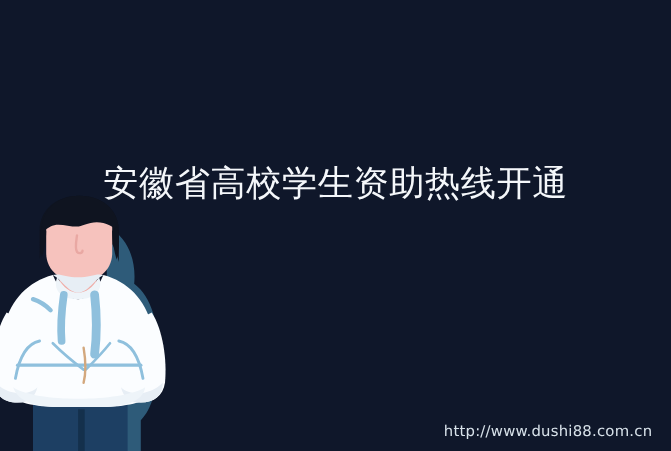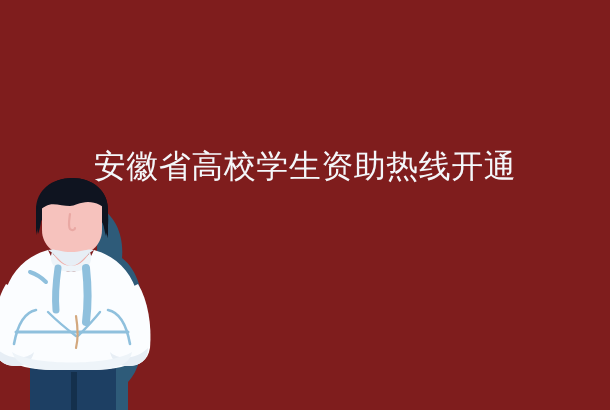--- a/index.html
+++ b/index.html
@@ -59,7 +59,7 @@
 </head>
 <body>
 
-<div id="banner" style="background: #7f1d1d;">
+<div id="banner" style="background: #0f172a;">
 
   <div id="illustration">
     <svg width="160" height="234" viewBox="0 0 160 234" xmlns="http://www.w3.org/2000/svg">

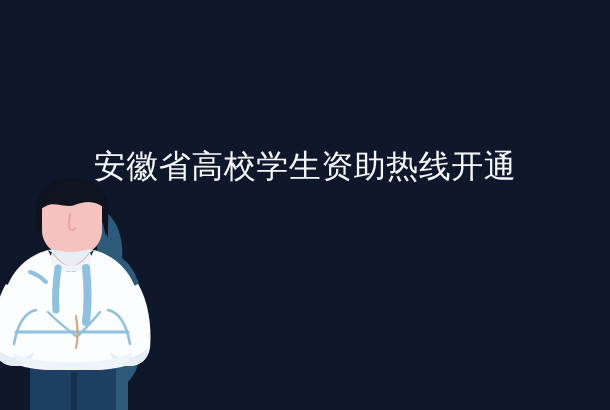--- a/index.html
+++ b/index.html
@@ -142,6 +142,7 @@
 
   <div id="headline">安徽省高校学生资助热线开通</div>
 
+  <div id="watermark">http://www.dushi88.com.cn</div>
 
 </div>
 

